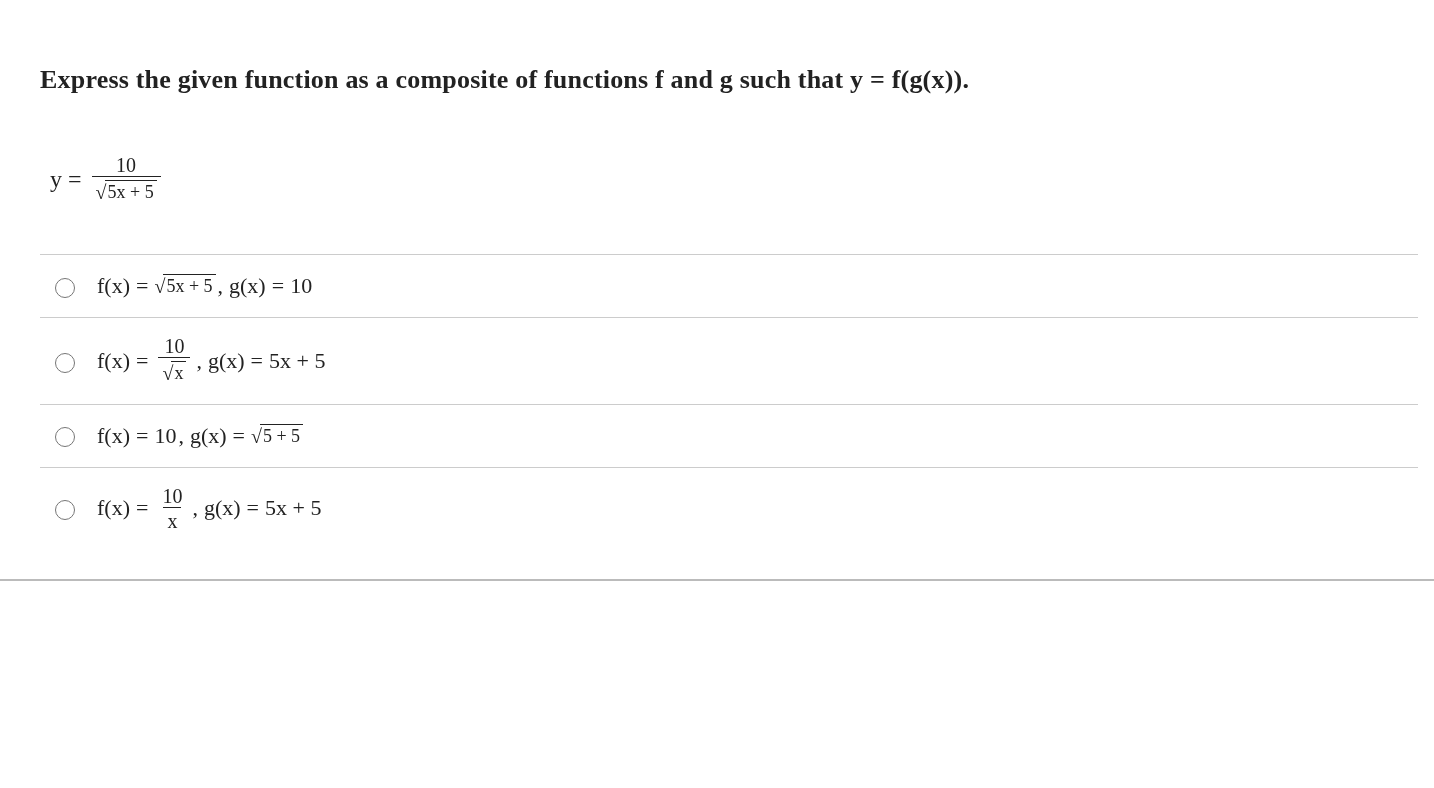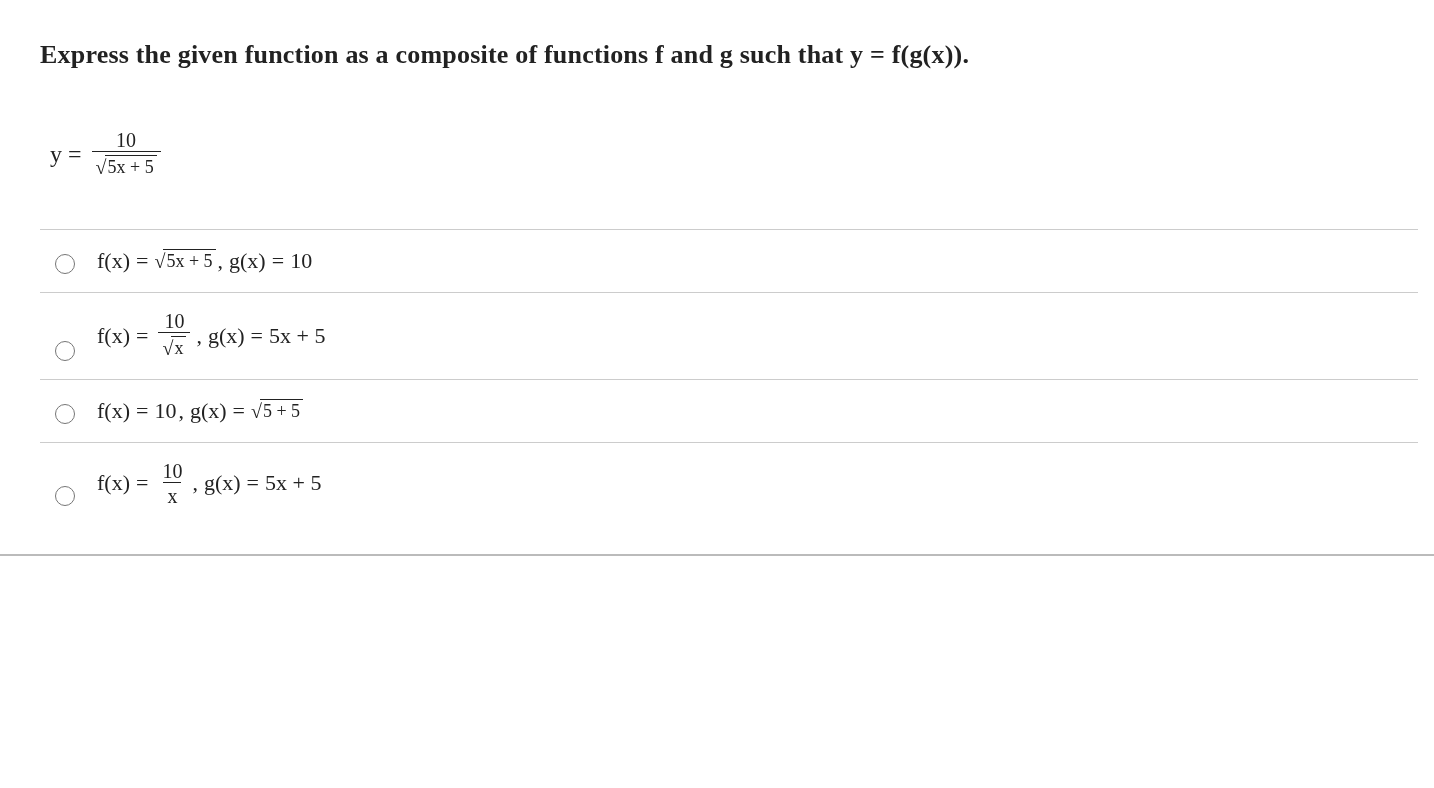--- a/index.html
+++ b/index.html
@@ -13,6 +13,7 @@
   .page {
     padding: 40px 16px 30px 40px;
     border-bottom: 2px solid #bbb;
+    margin-top: 25px;
   }
   .question-title {
     font-size: 26px;

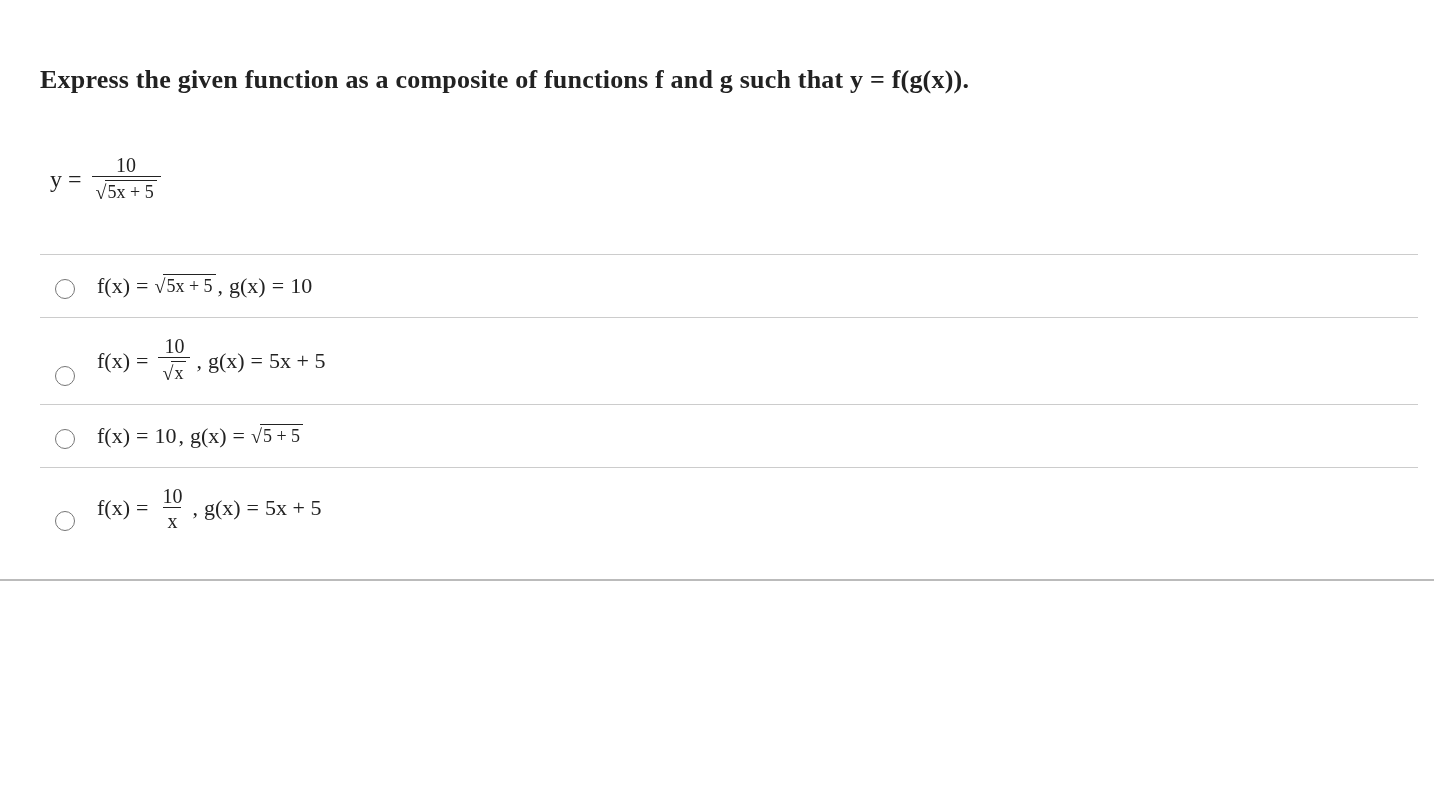--- a/index.html
+++ b/index.html
@@ -33,7 +33,7 @@
   }
   .option-row {
     display: flex;
-    align-items: flex-end;
+    align-items: center;
     border-bottom: 1px solid #ccc;
     padding: 18px 0 18px 10px;
     font-size: 22px;

